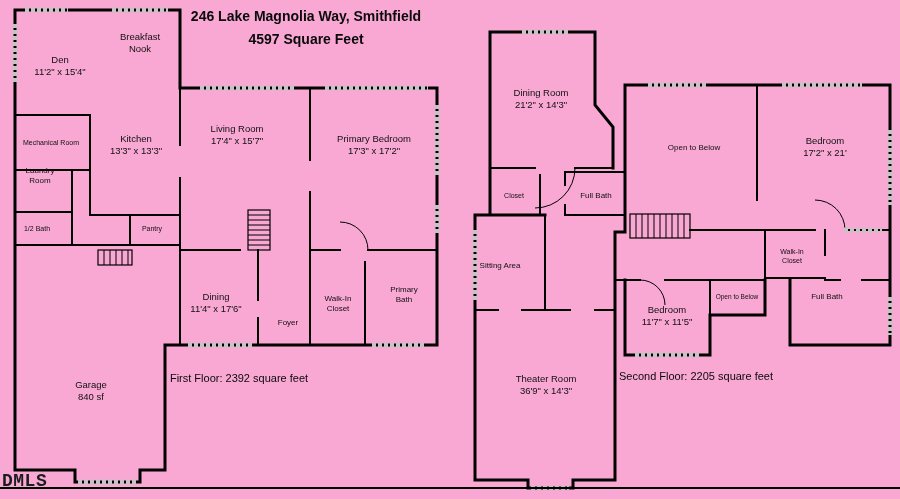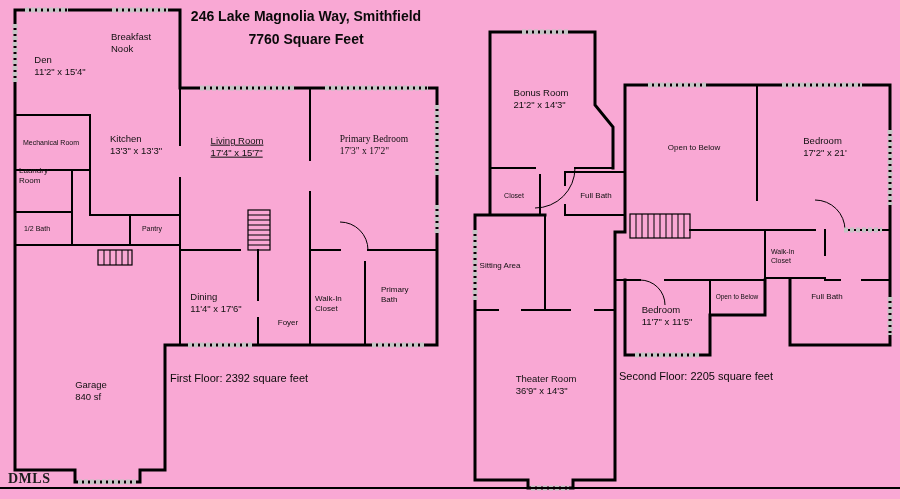--- a/index.html
+++ b/index.html
@@ -15,7 +15,7 @@
   .title .line{display:block;line-height:16px;}
   .title .line + .line{margin-top:7px;}
   .room-label{
-    position:absolute;transform:translate(-50%,-50%);
+    position:absolute;transform:translate(-50%,-50%);text-align:center;
     font-size:9.5px;line-height:1.3;white-space:nowrap;color:#101010;
   }
   .room-label span{display:block;}

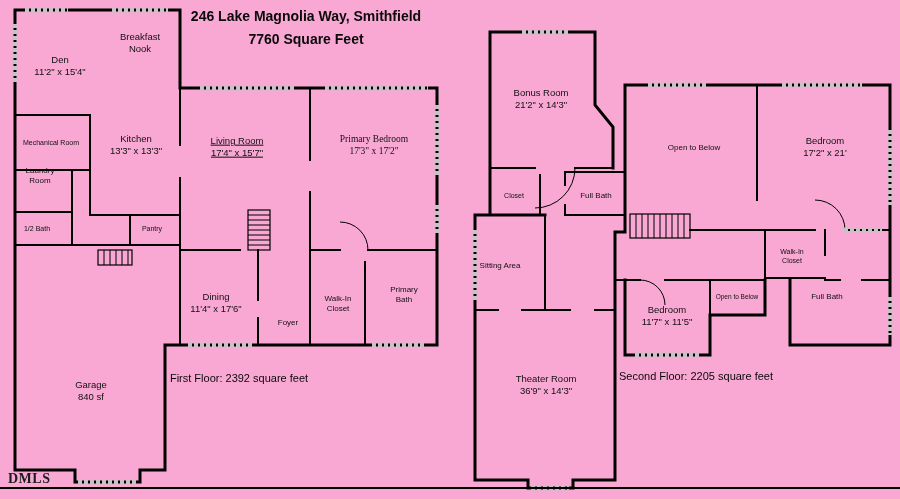--- a/index.html
+++ b/index.html
@@ -75,7 +75,7 @@
 
   <div class="title">
     <span class="line">246 Lake Magnolia Way, Smithfield</span>
-    <span class="line">7760 Square Feet</span>
+    <span class="line">4597 Square Feet</span>
   </div>
 
   <div class="room-label" style="left:60px;top:66px;">

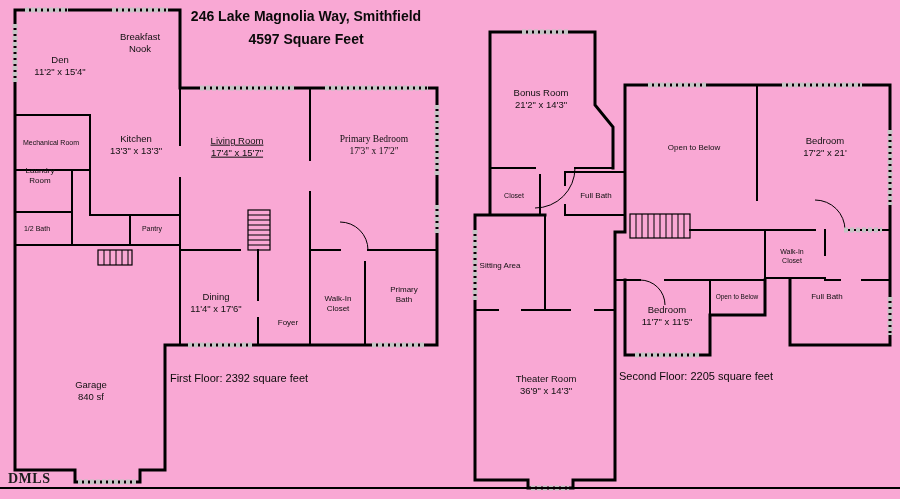--- a/index.html
+++ b/index.html
@@ -129,7 +129,7 @@
   <div class="footer-label" style="left:239px;top:378px;">First Floor: 2392 square feet</div>
 
   <div class="room-label" style="left:541px;top:99px;">
-    <span>Bonus Room</span>
+    <span>Dining Room</span>
     <span>21'2" x 14'3"</span>
   </div>
   <div class="room-label xs" style="left:514px;top:196px;">

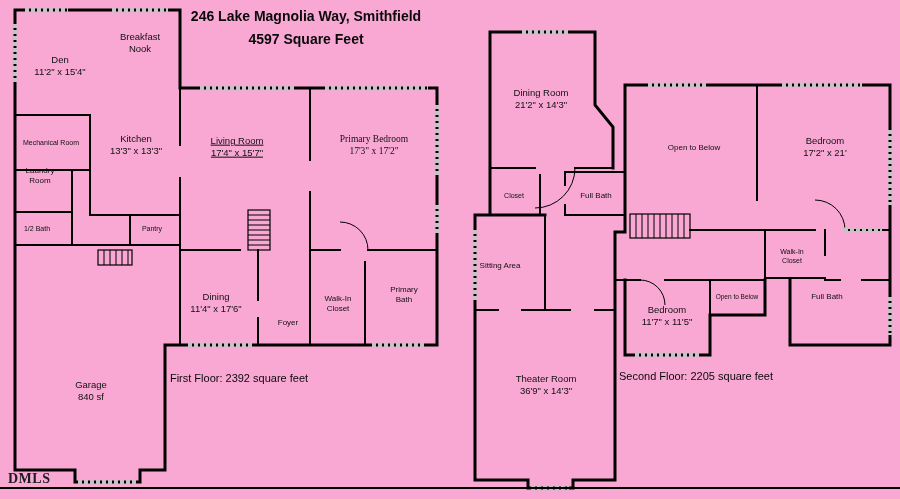--- a/index.html
+++ b/index.html
@@ -92,7 +92,7 @@
     <span>Kitchen</span>
     <span>13'3" x 13'3"</span>
   </div>
-  <div class="room-label" style="left:237px;top:147px;text-decoration:underline;">
+  <div class="room-label" style="left:237px;top:135px;">
     <span>Living Room</span>
     <span>17'4" x 15'7"</span>
   </div>

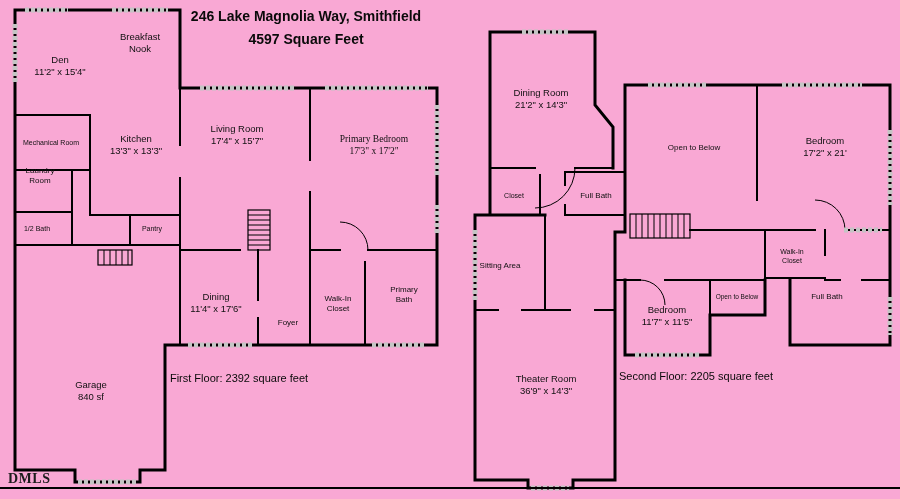--- a/index.html
+++ b/index.html
@@ -96,7 +96,7 @@
     <span>Living Room</span>
     <span>17'4" x 15'7"</span>
   </div>
-  <div class="room-label" style="left:374px;top:145px;font-family:Liberation Serif, serif;">
+  <div class="room-label" style="left:374px;top:145px;">
     <span>Primary Bedroom</span>
     <span>17'3" x 17'2"</span>
   </div>

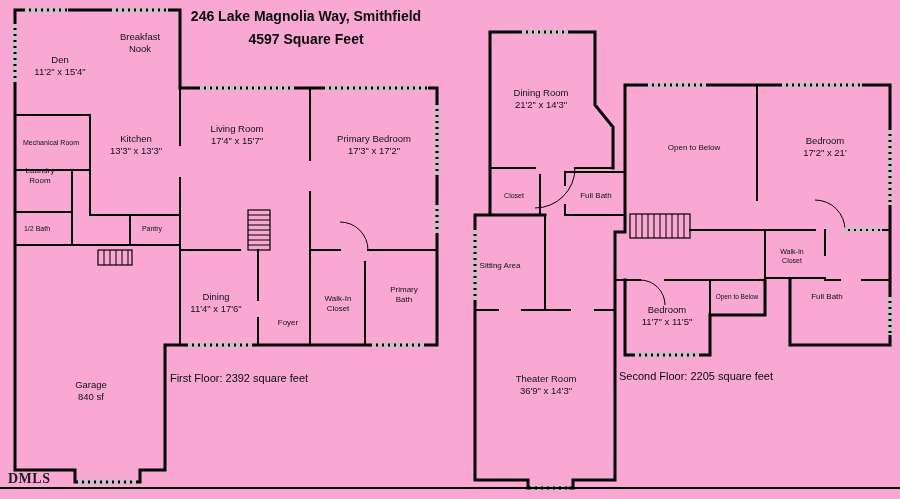--- a/index.html
+++ b/index.html
@@ -28,9 +28,9 @@
     font-size:11px;color:#0a0a0a;white-space:nowrap;
   }
   .watermark{
-    position:absolute;left:8px;top:471px;
-    font-family:Liberation Serif, serif;
-    font-size:14px;font-weight:700;color:#1c1c1c;letter-spacing:.5px;
+    position:absolute;left:2px;top:471px;
+    font-family:Liberation Mono, monospace;
+    font-size:18px;font-weight:700;color:#1c1c1c;letter-spacing:.5px;
   }
   .bottom-line{position:absolute;left:0;top:487px;width:900px;height:2px;background:#000;}
 </style>

